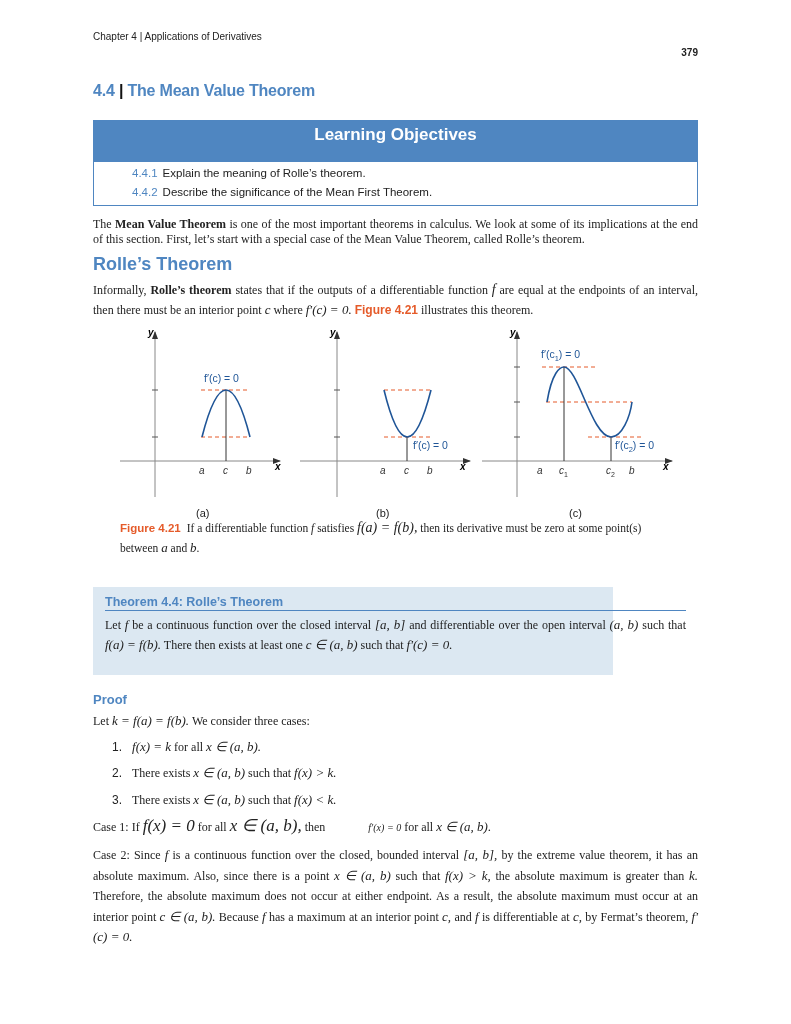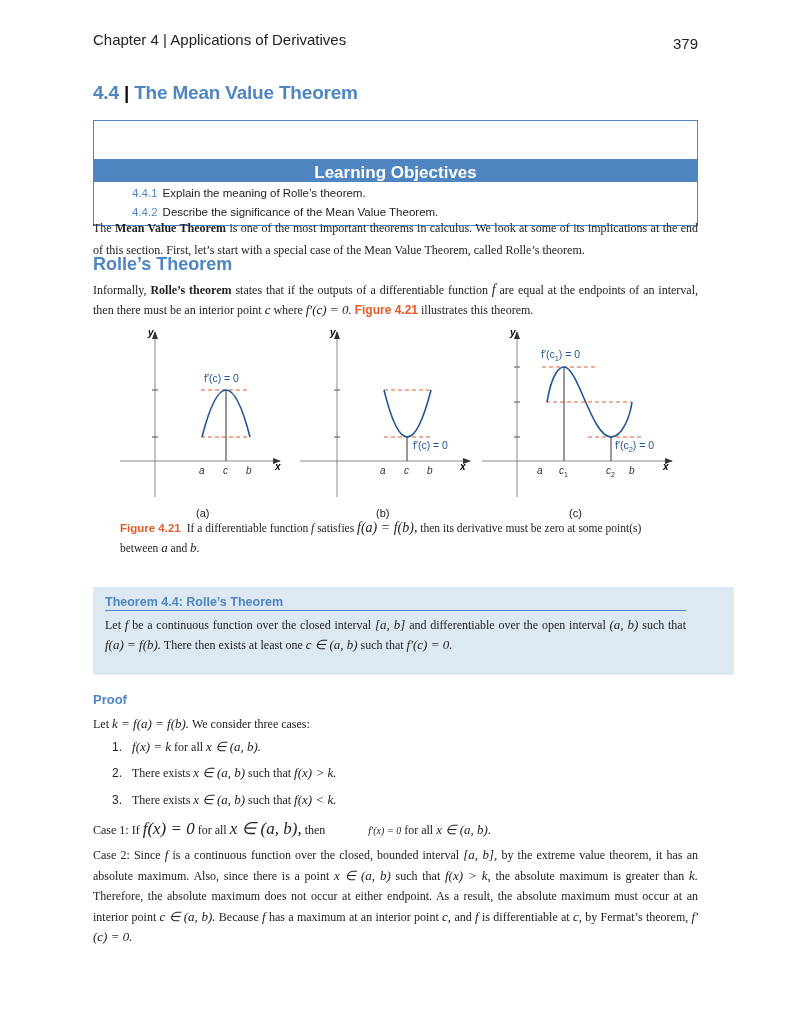--- a/index.html
+++ b/index.html
@@ -4,7 +4,7 @@
 <style>
   html, body { margin: 0; padding: 0; background: #ffffff; }
   body { width: 791px; height: 1024px; position: relative; overflow: hidden; font-family: "Liberation Serif", serif; color: #222; }
-  .running-head { position: absolute; top: 31px; left: 93px; width: 605px; font-family: "Liberation Sans", sans-serif; font-size: 15px; color: #222; }
+  .running-head { position: absolute; top: 31px; left: 93px; width: 605px; font-family: "Liberation Sans", sans-serif; font-size: 10px; color: #222; }
   .running-head .pnum { position: absolute; right: 0; top: 4px; }
   .section-title { position: absolute; top: 82px; left: 93px; font-family: "Liberation Sans", sans-serif; font-weight: bold; font-size: 19px; color: #4f86c1; letter-spacing: -0.2px; }
   .section-title .bar { color: #111; }

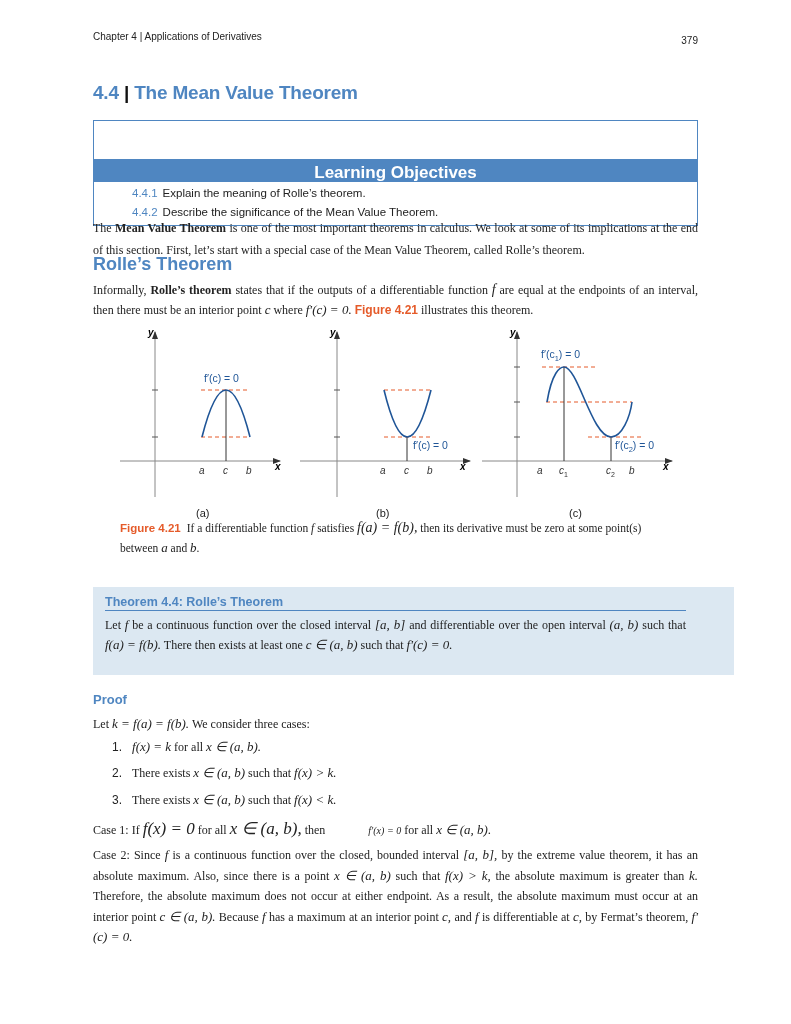--- a/index.html
+++ b/index.html
@@ -5,7 +5,7 @@
   html, body { margin: 0; padding: 0; background: #ffffff; }
   body { width: 791px; height: 1024px; position: relative; overflow: hidden; font-family: "Liberation Serif", serif; color: #222; }
   .running-head { position: absolute; top: 31px; left: 93px; width: 605px; font-family: "Liberation Sans", sans-serif; font-size: 10px; color: #222; }
-  .running-head .pnum { position: absolute; right: 0; top: 4px; }
+  .running-head .pnum { position: absolute; right: 0; top: 16px; font-weight: bold; }
   .section-title { position: absolute; top: 82px; left: 93px; font-family: "Liberation Sans", sans-serif; font-weight: bold; font-size: 19px; color: #4f86c1; letter-spacing: -0.2px; }
   .section-title .bar { color: #111; }
   .lo-box { position: absolute; top: 120px; left: 93px; width: 603px; border: 1px solid #4f86c1; }

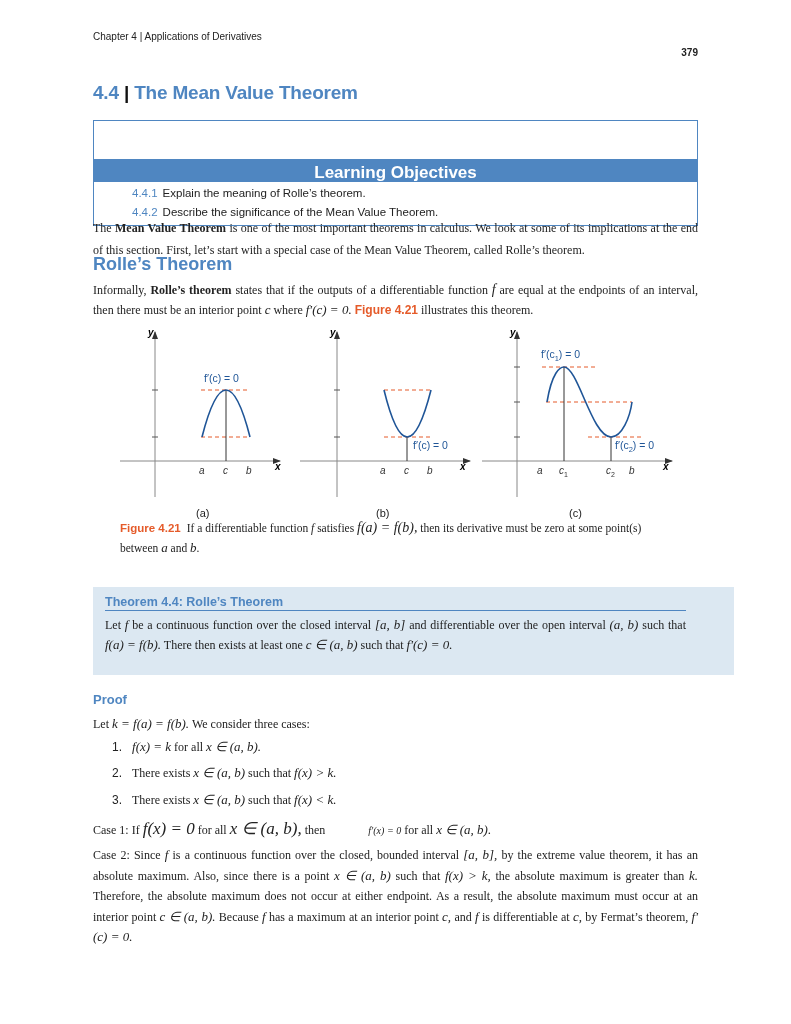--- a/index.html
+++ b/index.html
@@ -6,7 +6,7 @@
   body { width: 791px; height: 1024px; position: relative; overflow: hidden; font-family: "Liberation Serif", serif; color: #222; }
   .running-head { position: absolute; top: 31px; left: 93px; width: 605px; font-family: "Liberation Sans", sans-serif; font-size: 10px; color: #222; }
   .running-head .pnum { position: absolute; right: 0; top: 16px; font-weight: bold; }
-  .section-title { position: absolute; top: 82px; left: 93px; font-family: "Liberation Sans", sans-serif; font-weight: bold; font-size: 19px; color: #4f86c1; letter-spacing: -0.2px; }
+  .section-title { position: absolute; top: 82px; left: 93px; font-family: "Liberation Sans", sans-serif; font-weight: bold; font-size: 16px; color: #4f86c1; letter-spacing: -0.2px; }
   .section-title .bar { color: #111; }
   .lo-box { position: absolute; top: 120px; left: 93px; width: 603px; border: 1px solid #4f86c1; }
   .lo-head { background: #4f86c1; color: #fff; text-align: center; font-family: "Liberation Sans", sans-serif; font-weight: bold; font-size: 17px; height: 23px; line-height: 27px; margin-top: 38px; }

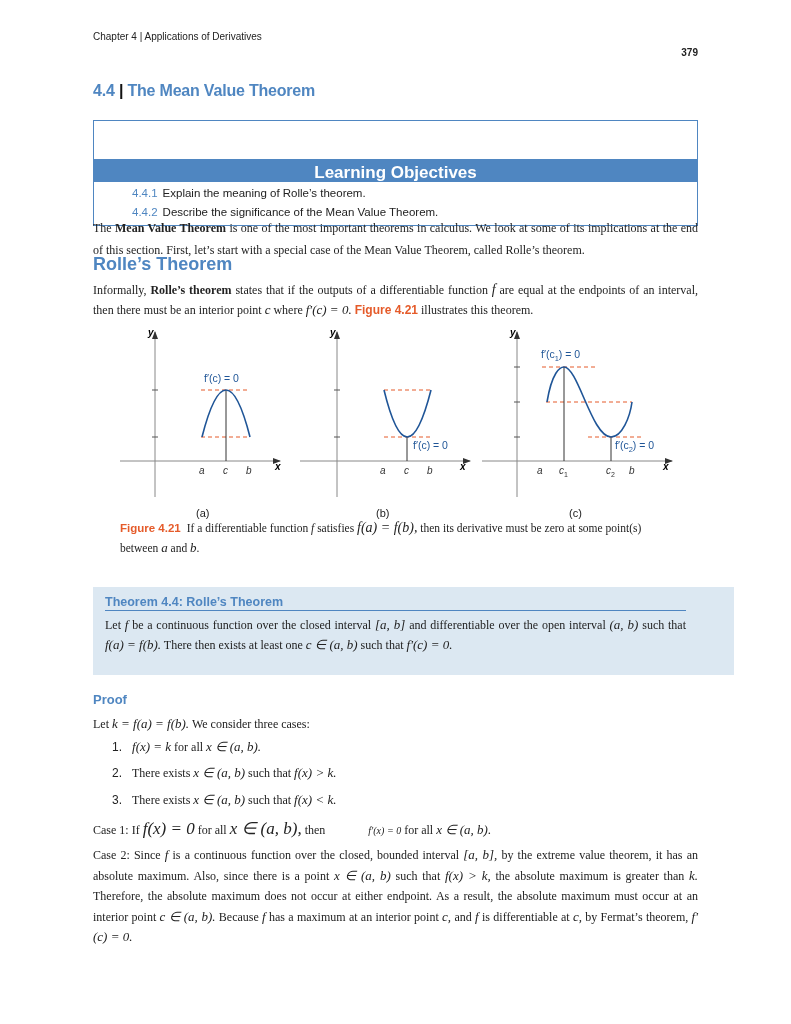--- a/index.html
+++ b/index.html
@@ -9,7 +9,7 @@
   .section-title { position: absolute; top: 82px; left: 93px; font-family: "Liberation Sans", sans-serif; font-weight: bold; font-size: 16px; color: #4f86c1; letter-spacing: -0.2px; }
   .section-title .bar { color: #111; }
   .lo-box { position: absolute; top: 120px; left: 93px; width: 603px; border: 1px solid #4f86c1; }
-  .lo-head { background: #4f86c1; color: #fff; text-align: center; font-family: "Liberation Sans", sans-serif; font-weight: bold; font-size: 17px; height: 23px; line-height: 27px; margin-top: 38px; }
+  .lo-head { background: #4f86c1; color: #fff; text-align: center; font-family: "Liberation Sans", sans-serif; font-weight: bold; font-size: 17px; height: 41px; line-height: 27px; }
   .lo-list { padding: 2px 0 3px 38px; font-family: "Liberation Sans", sans-serif; font-size: 11.5px; }
   .lo-item { height: 19px; line-height: 19px; color: #222; }
   .lo-item .num { color: #4f86c1; margin-right: 5px; }

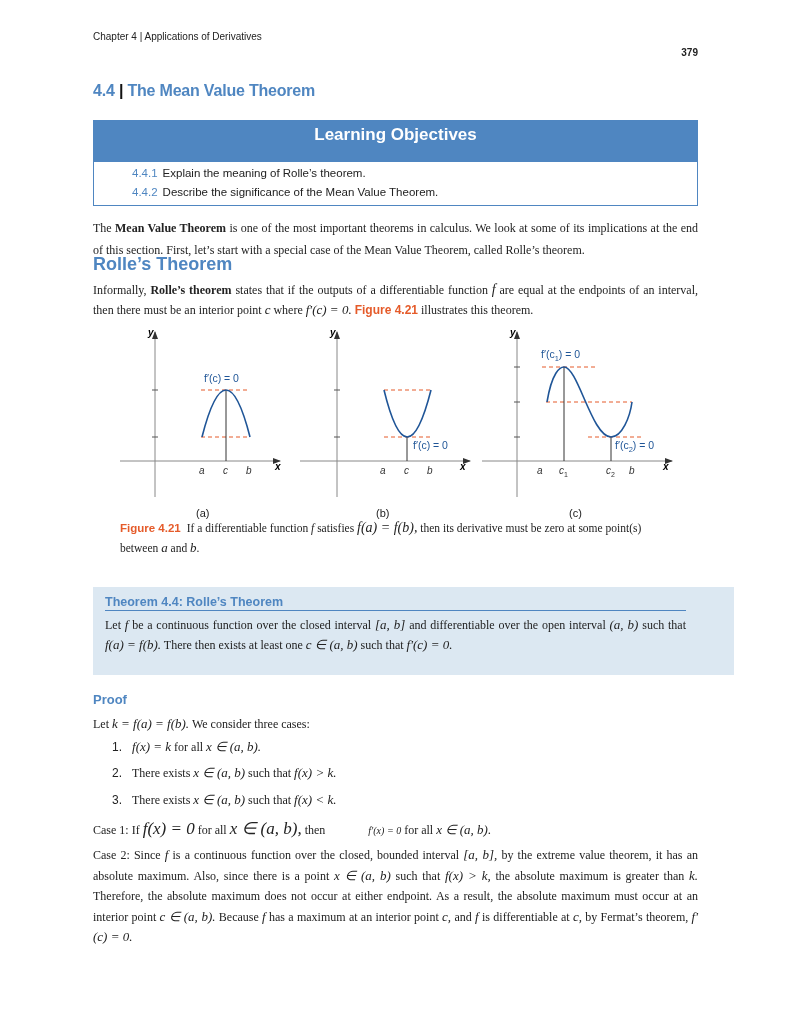--- a/index.html
+++ b/index.html
@@ -50,7 +50,7 @@
       <span class="num">4.4.1</span><span>Explain the meaning of Rolle’s theorem.</span>
     </div>
     <div class="lo-item">
-      <span class="num">4.4.2</span><span>Describe the significance of the Mean Value Theorem.</span>
+      <span class="num">4.4.2</span><span>Describe the significance of the Mean First Theorem.</span>
     </div>
   </div>
 </div>

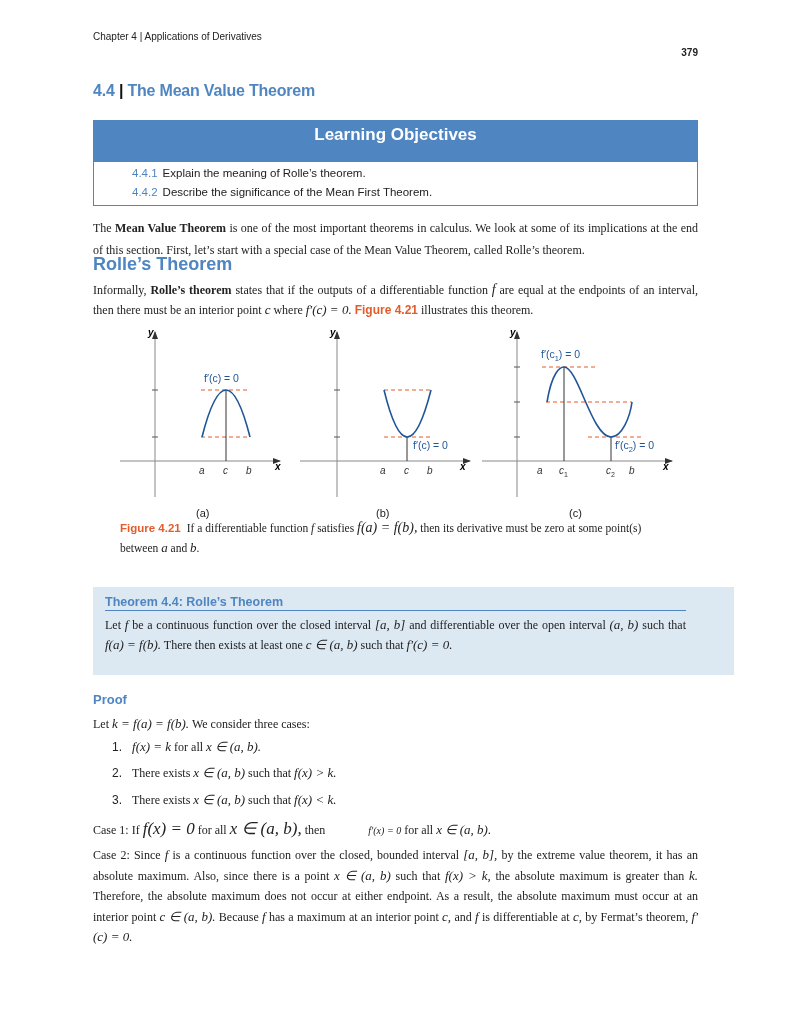--- a/index.html
+++ b/index.html
@@ -13,7 +13,7 @@
   .lo-list { padding: 2px 0 3px 38px; font-family: "Liberation Sans", sans-serif; font-size: 11.5px; }
   .lo-item { height: 19px; line-height: 19px; color: #222; }
   .lo-item .num { color: #4f86c1; margin-right: 5px; }
-  .para { position: absolute; left: 93px; width: 605px; font-size: 12px; line-height: 22px; text-align: justify; }
+  .para { position: absolute; left: 93px; width: 605px; font-size: 12px; line-height: 15px; text-align: justify; }
   .h2 { position: absolute; left: 93px; font-family: "Liberation Sans", sans-serif; font-weight: bold; color: #4f86c1; font-size: 18px; }
   .m { font-style: italic; font-family: "Liberation Serif", serif; }
   .fig-ref { color: #e55b2a; font-family: "Liberation Sans", sans-serif; font-weight: bold; font-size: 12px; }

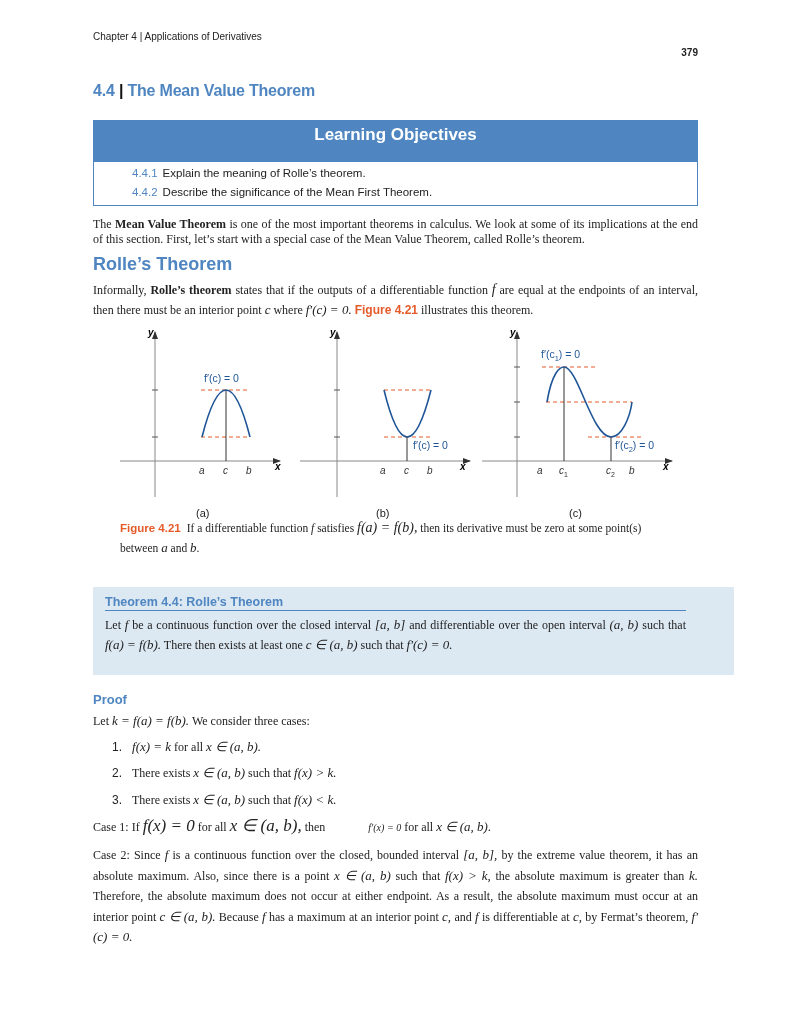--- a/index.html
+++ b/index.html
@@ -22,7 +22,7 @@
   .panel-lbl { position: absolute; top: 507px; font-family: "Liberation Sans", sans-serif; font-size: 11px; color: #222; }
   .caption { position: absolute; top: 518px; left: 120px; width: 560px; font-size: 11.5px; line-height: 20px; }
   .caption .lbl { color: #e55b2a; font-family: "Liberation Sans", sans-serif; font-weight: bold; font-size: 11.5px; margin-right: 6px; }
-  .thm-box { position: absolute; top: 587px; left: 93px; width: 605px; height: 88px; background: #dce8f2; padding-left: 36px; }
+  .thm-box { position: absolute; top: 587px; left: 93px; width: 520px; height: 88px; background: #dce8f2; }
   .thm-title { position: absolute; top: 8px; left: 12px; width: 581px; font-family: "Liberation Sans", sans-serif; font-weight: bold; color: #4f86c1; font-size: 12.5px; border-bottom: 1px solid #4f86c1; padding-bottom: 1px; }
   .thm-body { position: absolute; top: 28px; left: 12px; width: 581px; font-size: 12px; line-height: 20px; text-align: justify; }
   .proof-title { position: absolute; top: 692px; left: 93px; font-family: "Liberation Sans", sans-serif; font-weight: bold; color: #4f86c1; font-size: 13px; }

